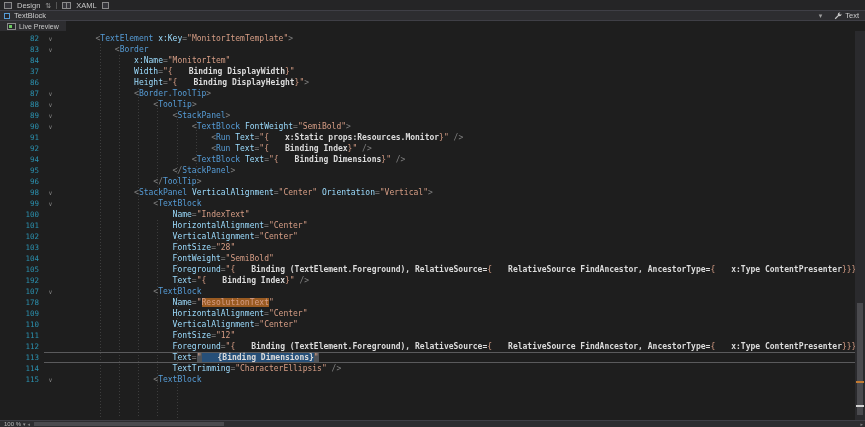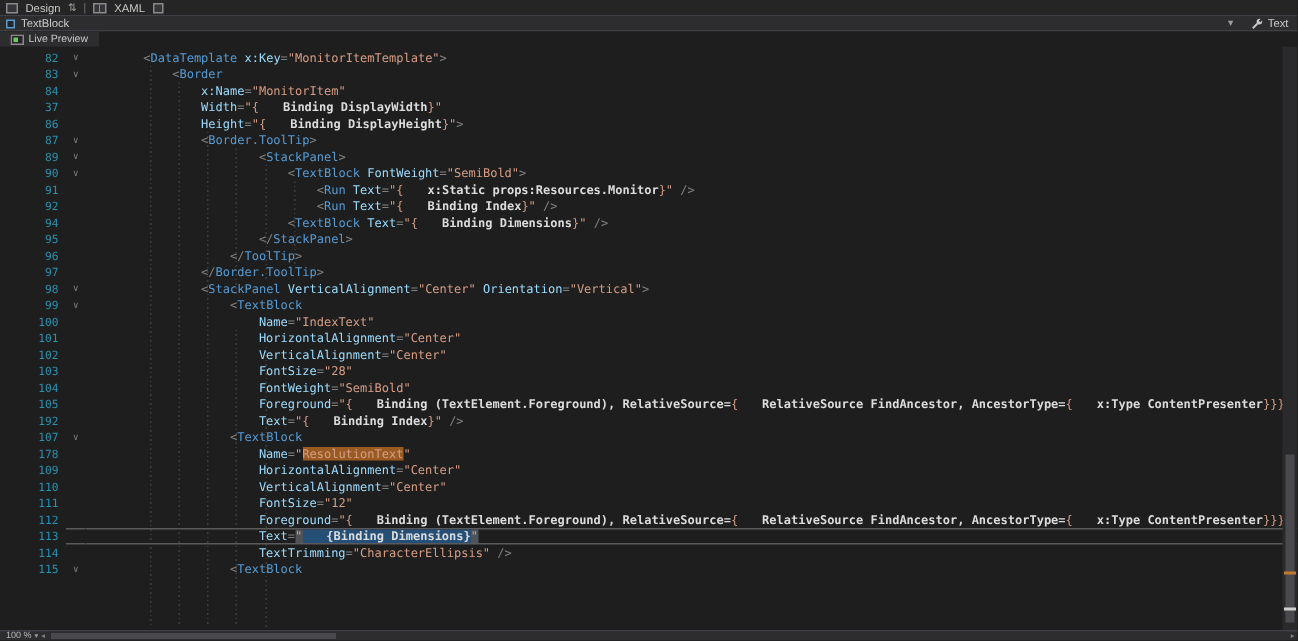--- a/index.html
+++ b/index.html
@@ -126,7 +126,7 @@
         <div class="guide" style="left: 195.8px; top: 90px; height: 55px;"></div>
       </div>
     <div class="lines">
-        <div class="cl"><span class="bp"></span><span class="ln">82</span><span class="fd">∨</span><span class="tx"><span>        </span><span class="tk-d">&lt;</span><span class="tk-e">DataTemplate</span><span class="tk-w"> </span><span class="tk-a">x:Key</span><span class="tk-d">=</span><span class="tk-s">"MonitorItemTemplate"</span><span class="tk-d">&gt;</span></span></div>
+        <div class="cl"><span class="bp"></span><span class="ln">82</span><span class="fd">∨</span><span class="tx"><span>        </span><span class="tk-d">&lt;</span><span class="tk-e">TextElement</span><span class="tk-w"> </span><span class="tk-a">x:Key</span><span class="tk-d">=</span><span class="tk-s">"MonitorItemTemplate"</span><span class="tk-d">&gt;</span></span></div>
         <div class="cl"><span class="bp"></span><span class="ln">83</span><span class="fd">∨</span><span class="tx"><span>            </span><span class="tk-d">&lt;</span><span class="tk-e">Border</span></span></div>
         <div class="cl"><span class="bp"></span><span class="ln">84</span><span class="fd"></span><span class="tx"><span>                </span><span class="tk-a">x:Name</span><span class="tk-d">=</span><span class="tk-s">"MonitorItem"</span></span></div>
         <div class="cl"><span class="bp"></span><span class="ln">37</span><span class="fd"></span><span class="tx"><span>                </span><span class="tk-a">Width</span><span class="tk-d">=</span><span class="tk-s">"{</span><span class="tk-m">Binding DisplayWidth</span><span class="tk-s">}"</span></span></div>

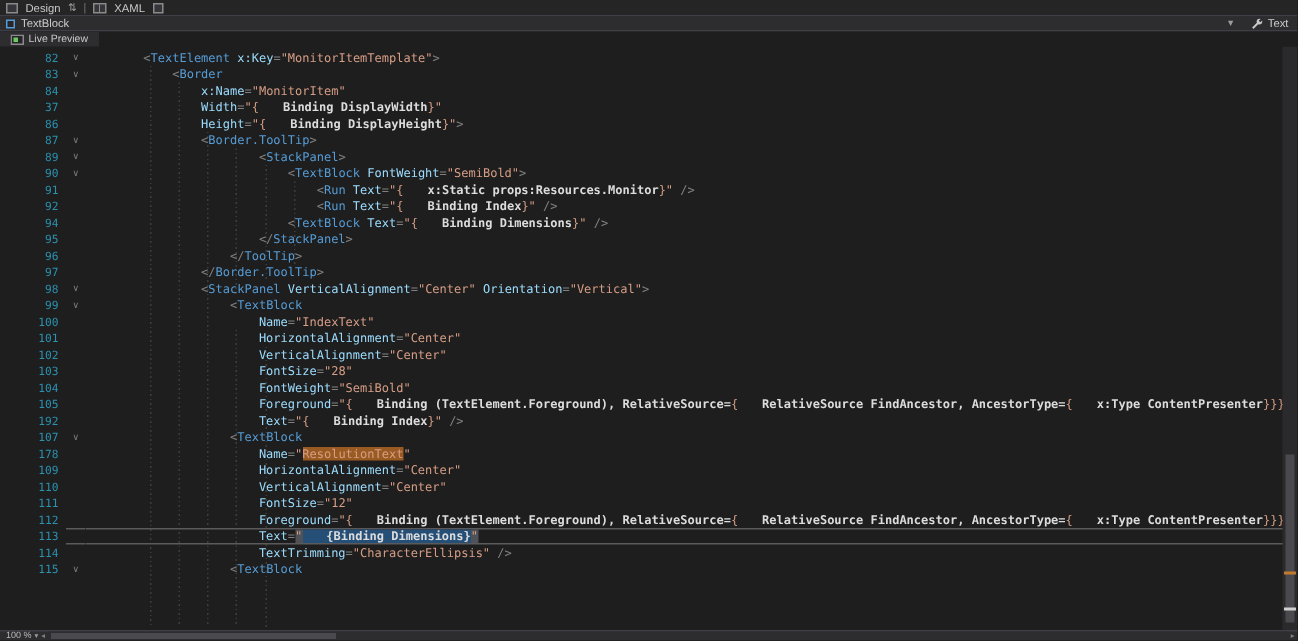--- a/index.html
+++ b/index.html
@@ -132,6 +132,7 @@
         <div class="cl"><span class="bp"></span><span class="ln">37</span><span class="fd"></span><span class="tx"><span>                </span><span class="tk-a">Width</span><span class="tk-d">=</span><span class="tk-s">"{</span><span class="tk-m">Binding DisplayWidth</span><span class="tk-s">}"</span></span></div>
         <div class="cl"><span class="bp"></span><span class="ln">86</span><span class="fd"></span><span class="tx"><span>                </span><span class="tk-a">Height</span><span class="tk-d">=</span><span class="tk-s">"{</span><span class="tk-m">Binding DisplayHeight</span><span class="tk-s">}"</span><span class="tk-d">&gt;</span></span></div>
         <div class="cl"><span class="bp"></span><span class="ln">87</span><span class="fd">∨</span><span class="tx"><span>                </span><span class="tk-d">&lt;</span><span class="tk-e">Border.ToolTip</span><span class="tk-d">&gt;</span></span></div>
+        <div class="cl"><span class="bp"></span><span class="ln">88</span><span class="fd">∨</span><span class="tx"><span>                    </span><span class="tk-d">&lt;</span><span class="tk-e">ToolTip</span><span class="tk-d">&gt;</span></span></div>
         <div class="cl"><span class="bp"></span><span class="ln">89</span><span class="fd">∨</span><span class="tx"><span>                        </span><span class="tk-d">&lt;</span><span class="tk-e">StackPanel</span><span class="tk-d">&gt;</span></span></div>
         <div class="cl"><span class="bp"></span><span class="ln">90</span><span class="fd">∨</span><span class="tx"><span>                            </span><span class="tk-d">&lt;</span><span class="tk-e">TextBlock</span><span class="tk-w"> </span><span class="tk-a">FontWeight</span><span class="tk-d">=</span><span class="tk-s">"SemiBold"</span><span class="tk-d">&gt;</span></span></div>
         <div class="cl"><span class="bp"></span><span class="ln">91</span><span class="fd"></span><span class="tx"><span>                                </span><span class="tk-d">&lt;</span><span class="tk-e">Run</span><span class="tk-w"> </span><span class="tk-a">Text</span><span class="tk-d">=</span><span class="tk-s">"{</span><span class="tk-m">x:Static props:Resources.Monitor</span><span class="tk-s">}"</span><span class="tk-w"> </span><span class="tk-d">/&gt;</span></span></div>

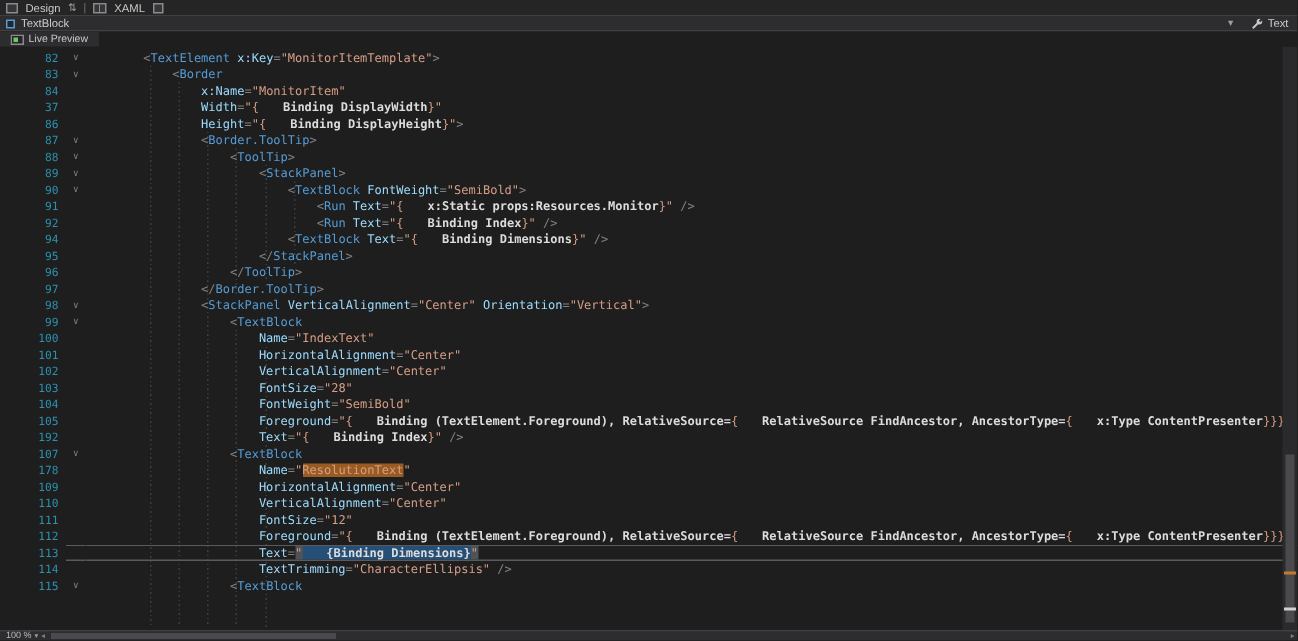--- a/index.html
+++ b/index.html
@@ -140,7 +140,6 @@
         <div class="cl"><span class="bp"></span><span class="ln">94</span><span class="fd"></span><span class="tx"><span>                            </span><span class="tk-d">&lt;</span><span class="tk-e">TextBlock</span><span class="tk-w"> </span><span class="tk-a">Text</span><span class="tk-d">=</span><span class="tk-s">"{</span><span class="tk-m">Binding Dimensions</span><span class="tk-s">}"</span><span class="tk-w"> </span><span class="tk-d">/&gt;</span></span></div>
         <div class="cl"><span class="bp"></span><span class="ln">95</span><span class="fd"></span><span class="tx"><span>                        </span><span class="tk-d">&lt;/</span><span class="tk-e">StackPanel</span><span class="tk-d">&gt;</span></span></div>
         <div class="cl"><span class="bp"></span><span class="ln">96</span><span class="fd"></span><span class="tx"><span>                    </span><span class="tk-d">&lt;/</span><span class="tk-e">ToolTip</span><span class="tk-d">&gt;</span></span></div>
-        <div class="cl"><span class="bp"></span><span class="ln">97</span><span class="fd"></span><span class="tx"><span>                </span><span class="tk-d">&lt;/</span><span class="tk-e">Border.ToolTip</span><span class="tk-d">&gt;</span></span></div>
         <div class="cl"><span class="bp"></span><span class="ln">98</span><span class="fd">∨</span><span class="tx"><span>                </span><span class="tk-d">&lt;</span><span class="tk-e">StackPanel</span><span class="tk-w"> </span><span class="tk-a">VerticalAlignment</span><span class="tk-d">=</span><span class="tk-s">"Center"</span><span class="tk-w"> </span><span class="tk-a">Orientation</span><span class="tk-d">=</span><span class="tk-s">"Vertical"</span><span class="tk-d">&gt;</span></span></div>
         <div class="cl"><span class="bp"></span><span class="ln">99</span><span class="fd">∨</span><span class="tx"><span>                    </span><span class="tk-d">&lt;</span><span class="tk-e">TextBlock</span></span></div>
         <div class="cl"><span class="bp"></span><span class="ln">100</span><span class="fd"></span><span class="tx"><span>                        </span><span class="tk-a">Name</span><span class="tk-d">=</span><span class="tk-s">"IndexText"</span></span></div>

